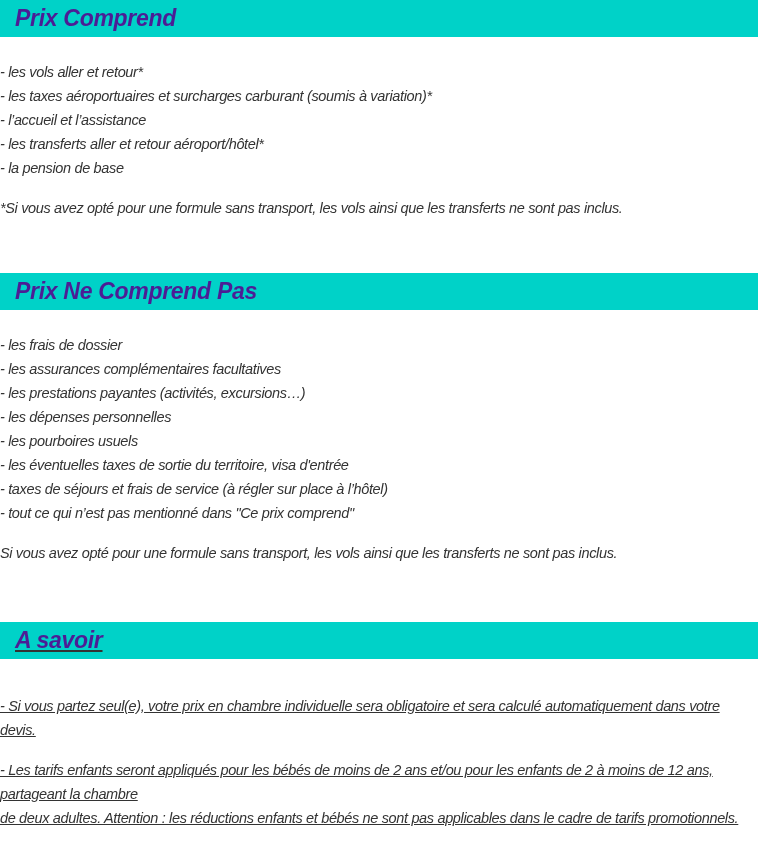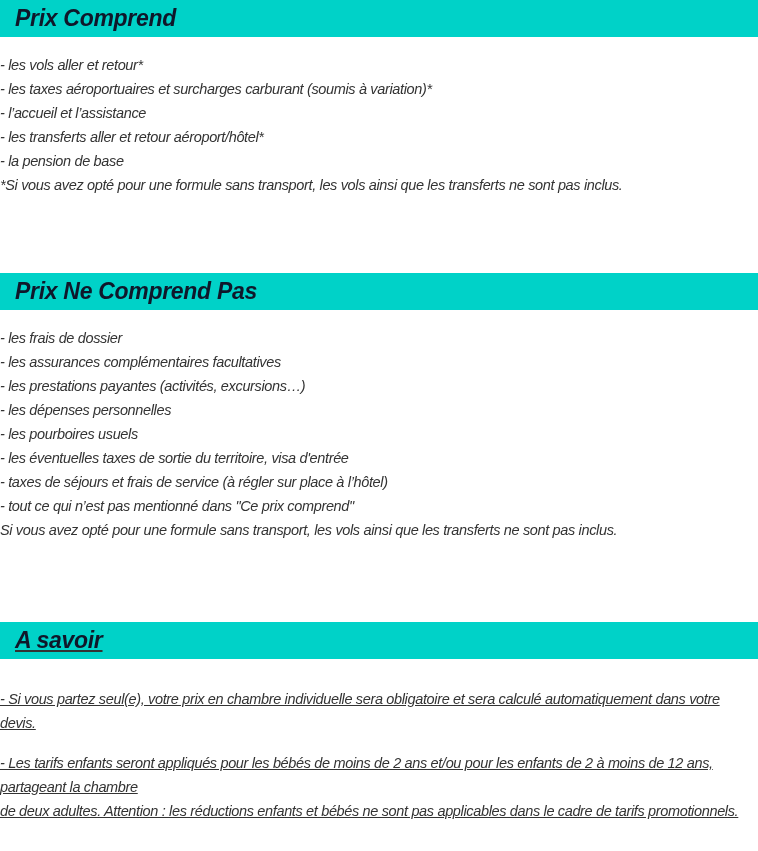--- a/index.html
+++ b/index.html
@@ -13,7 +13,7 @@
       background: #00d2c8;
       height: 37px;
       line-height: 37px;
-      color: #0f172a;
+      color: #4c1d95;
       font-style: italic;
       font-weight: bold;
       font-size: 23px;

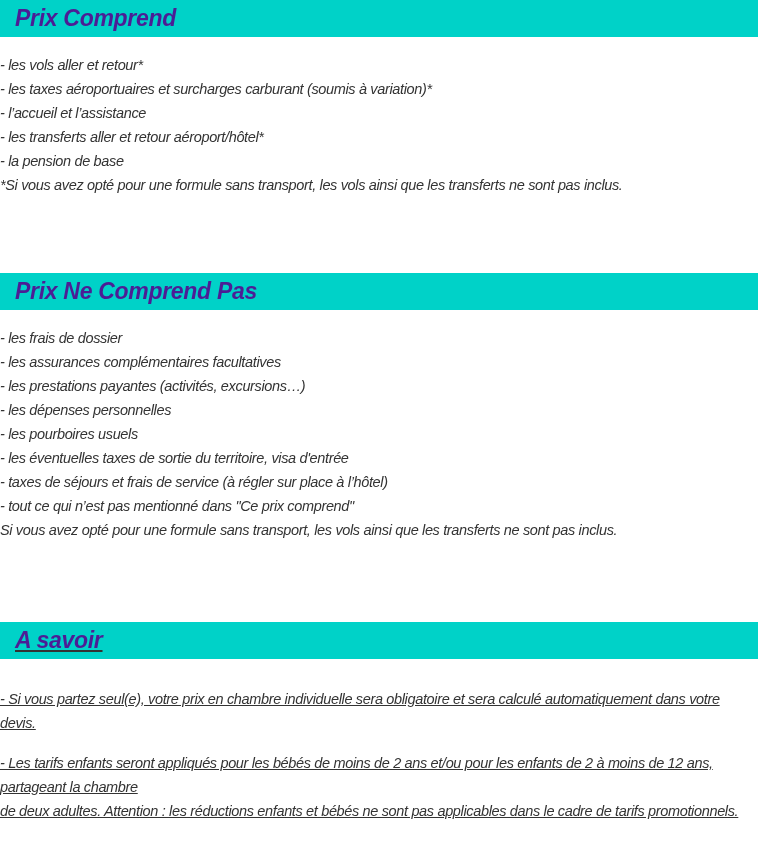--- a/index.html
+++ b/index.html
@@ -33,7 +33,7 @@
     #sec1 { top: 0; }
     #sec2 { top: 273px; }
     #sec3 { top: 622px; text-decoration: underline; }
-    .content1 { padding-top: 16px; }
+    .content1 { padding-top: 23px; }
     .note { }
   </style>
 </head>

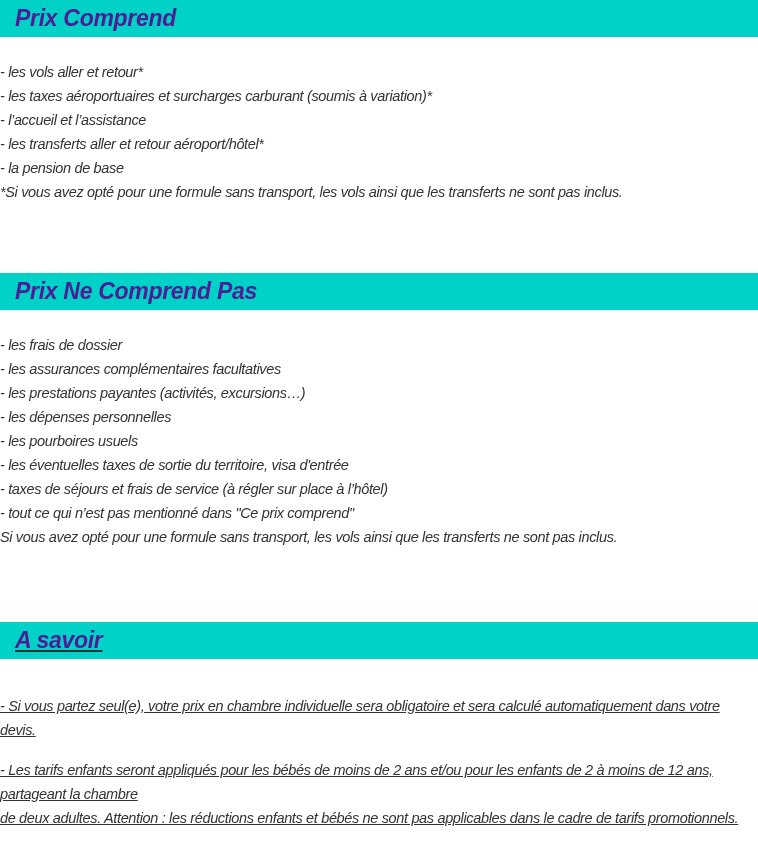--- a/index.html
+++ b/index.html
@@ -34,7 +34,7 @@
     #sec2 { top: 273px; }
     #sec3 { top: 622px; text-decoration: underline; }
     .content1 { padding-top: 23px; }
-    .note { }
+    .note { margin-top: 16px; }
   </style>
 </head>
 <body>

